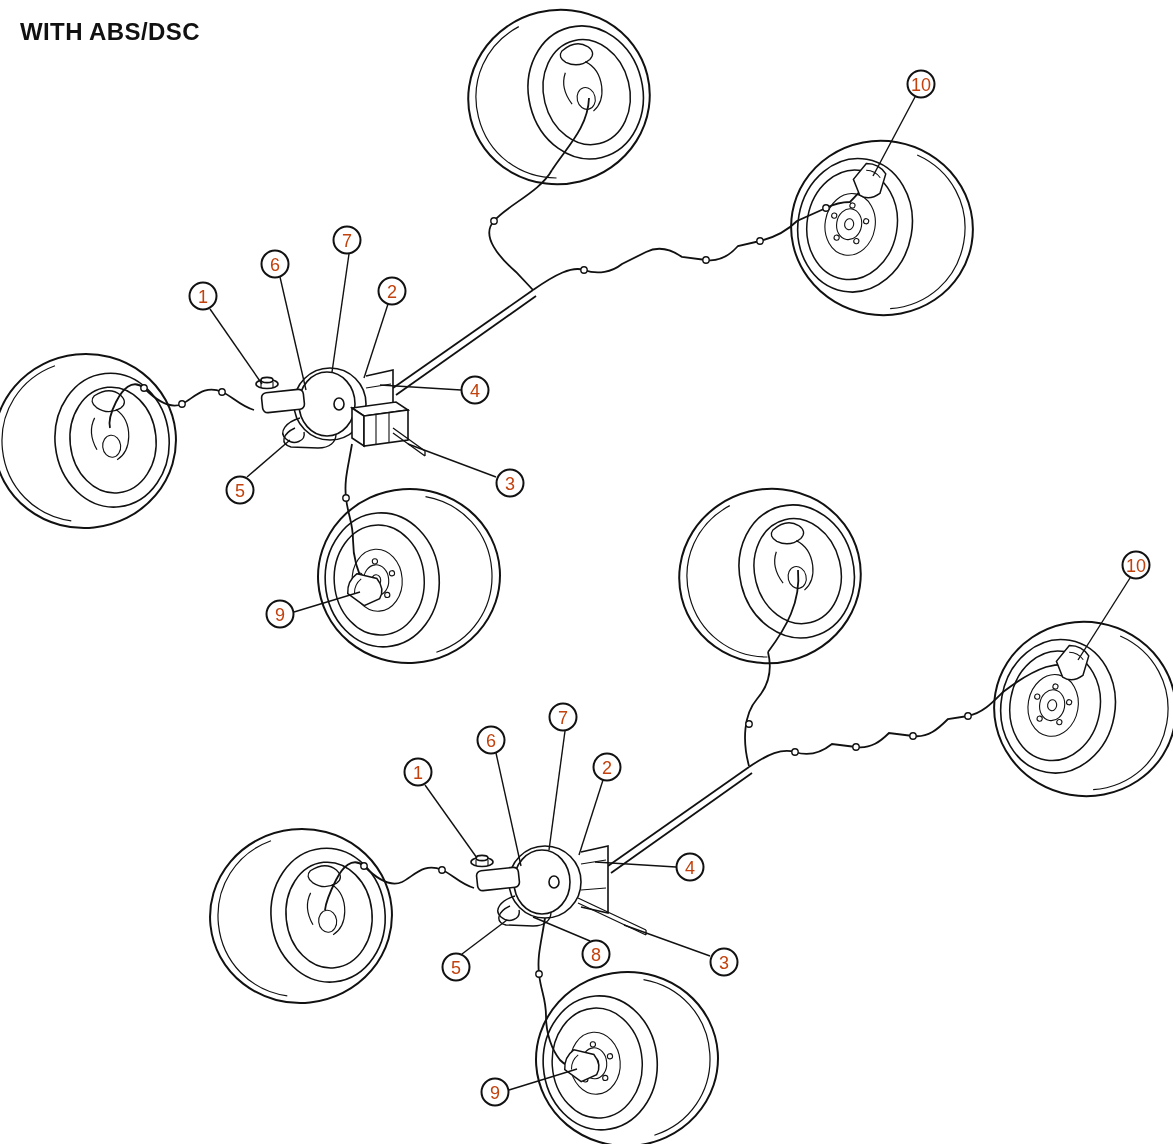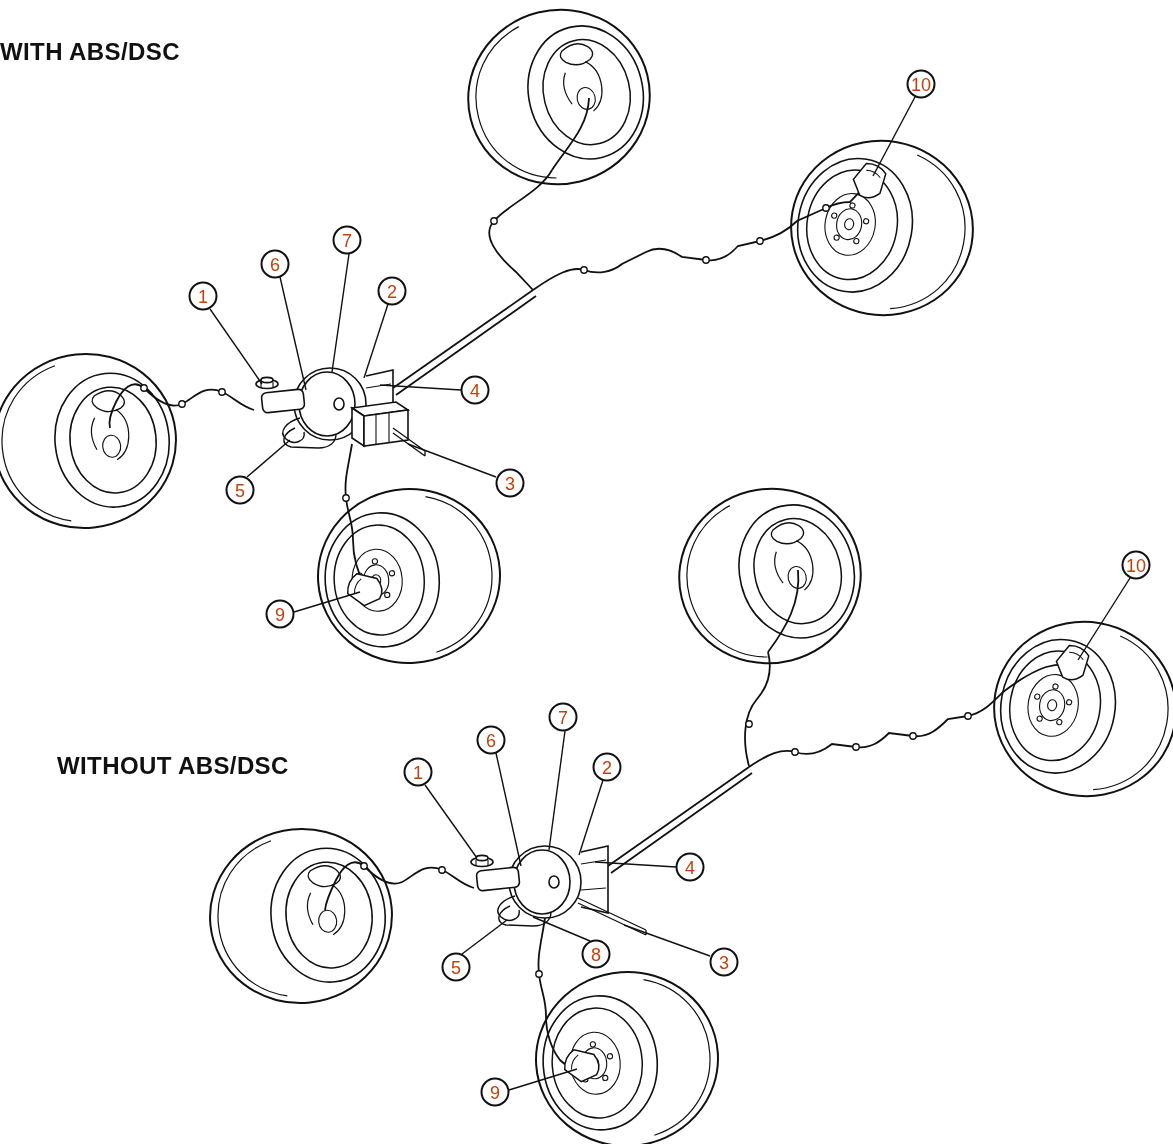--- a/index.html
+++ b/index.html
@@ -11,7 +11,7 @@
     position:absolute; font-size:24px; font-weight:700; letter-spacing:.4px;
     color:#111; white-space:nowrap;
   }
-  .title-with { left:0; top:18px;margin-top:20px; }
+  .title-with { left:20px; top:18px; }
   .title-without { left:57px; top:752px; }
   .callout {
     position:absolute; width:29px; height:29px; border:2.2px solid #111; border-radius:50%;

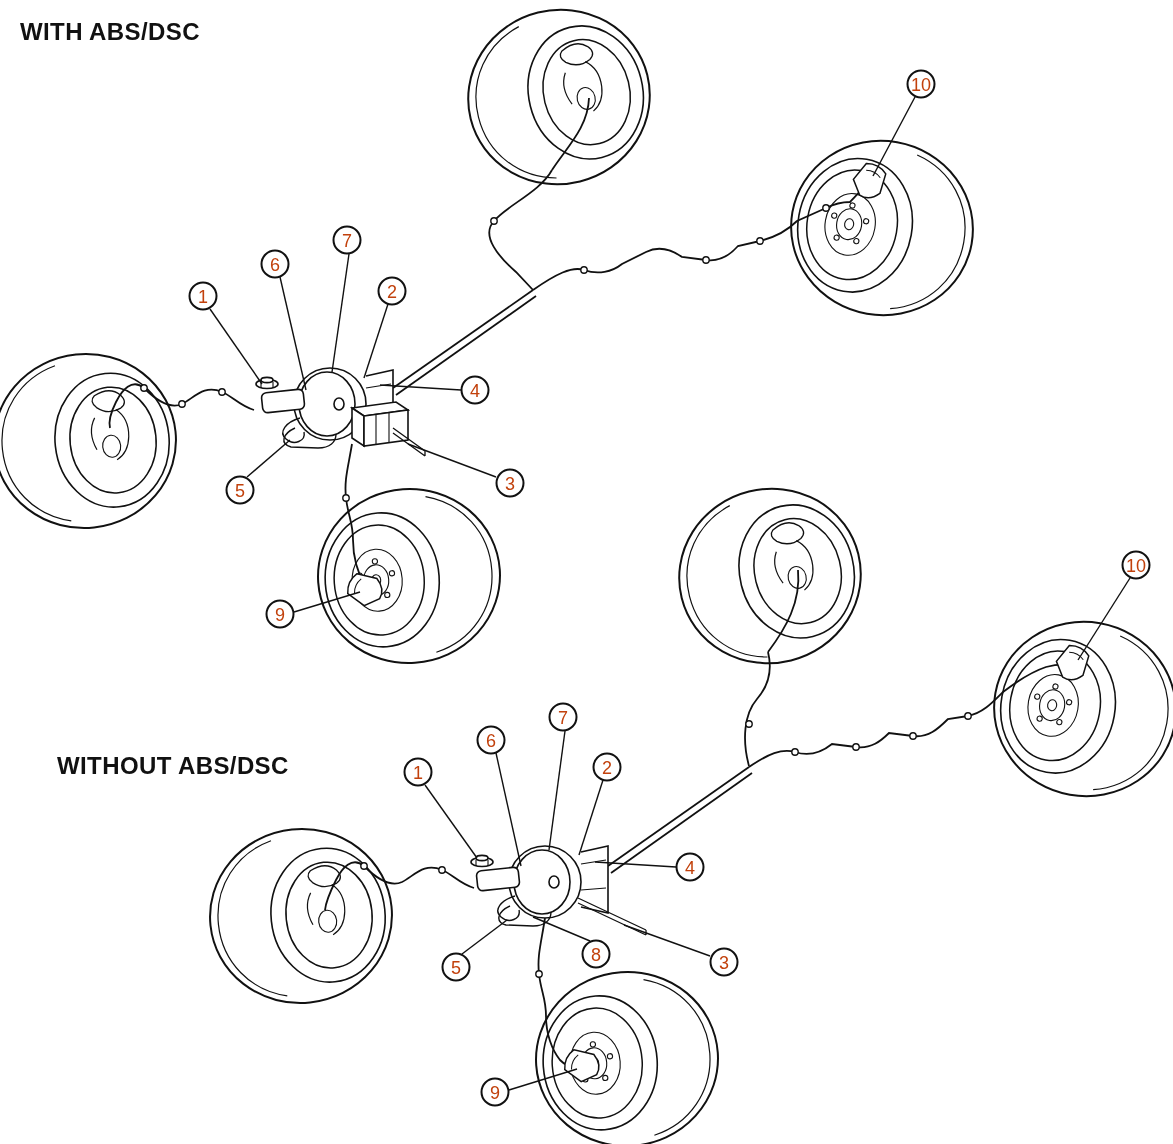--- a/index.html
+++ b/index.html
@@ -207,7 +207,6 @@
   </svg>
 
   <div class="section-title title-with">WITH ABS/DSC</div>
-  <div class="section-title title-without">WITHOUT ABS/DSC</div>
 
   <div class="callout" style="left:203px;top:296px">
       <span>1</span>

